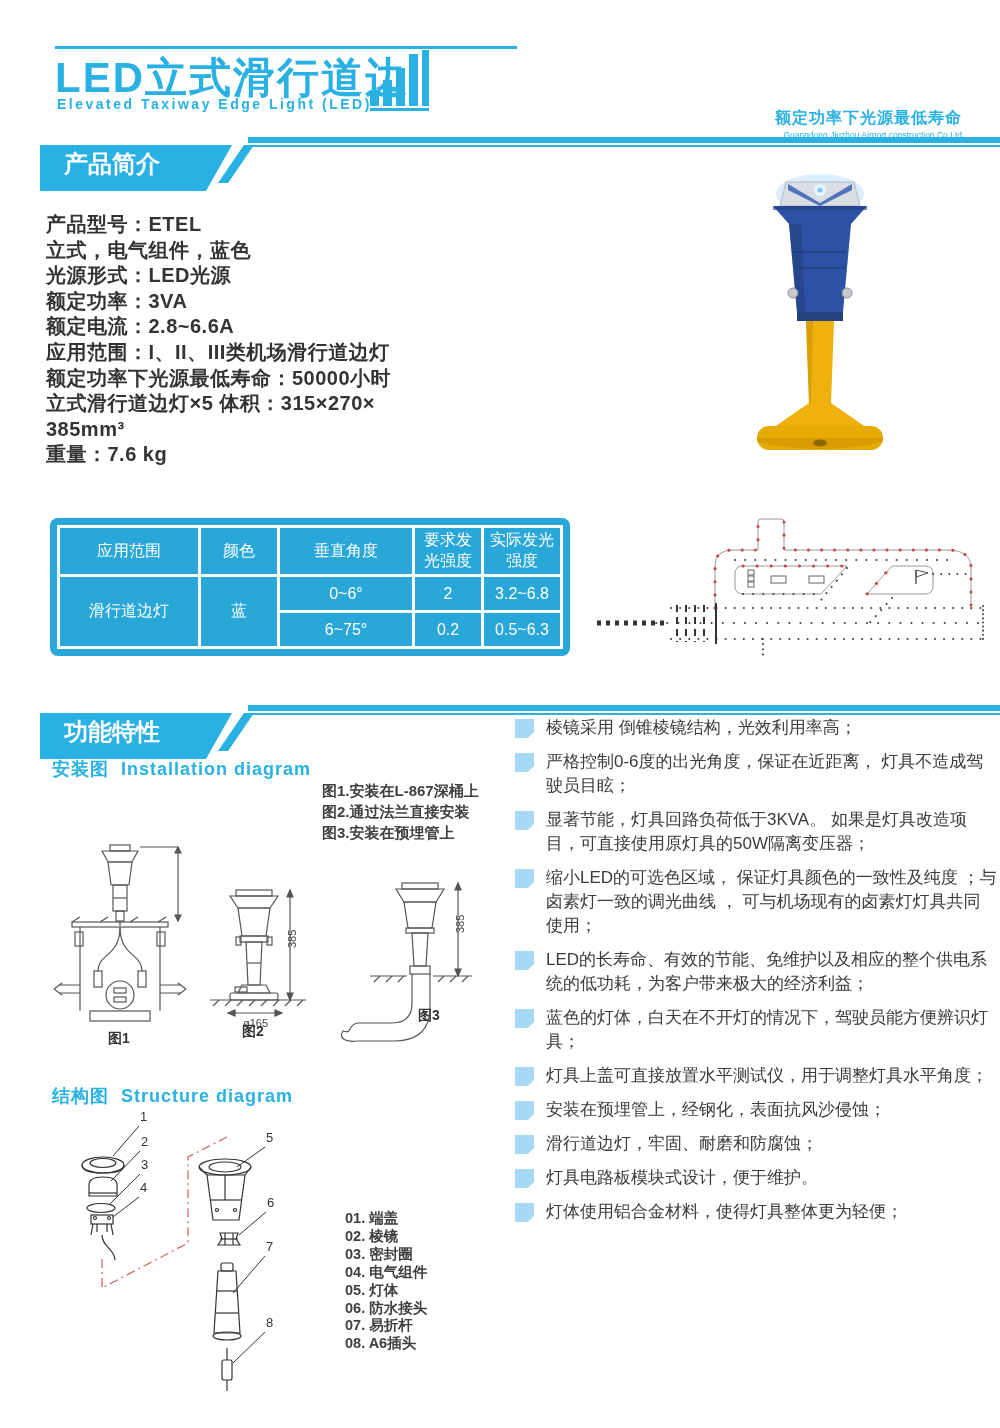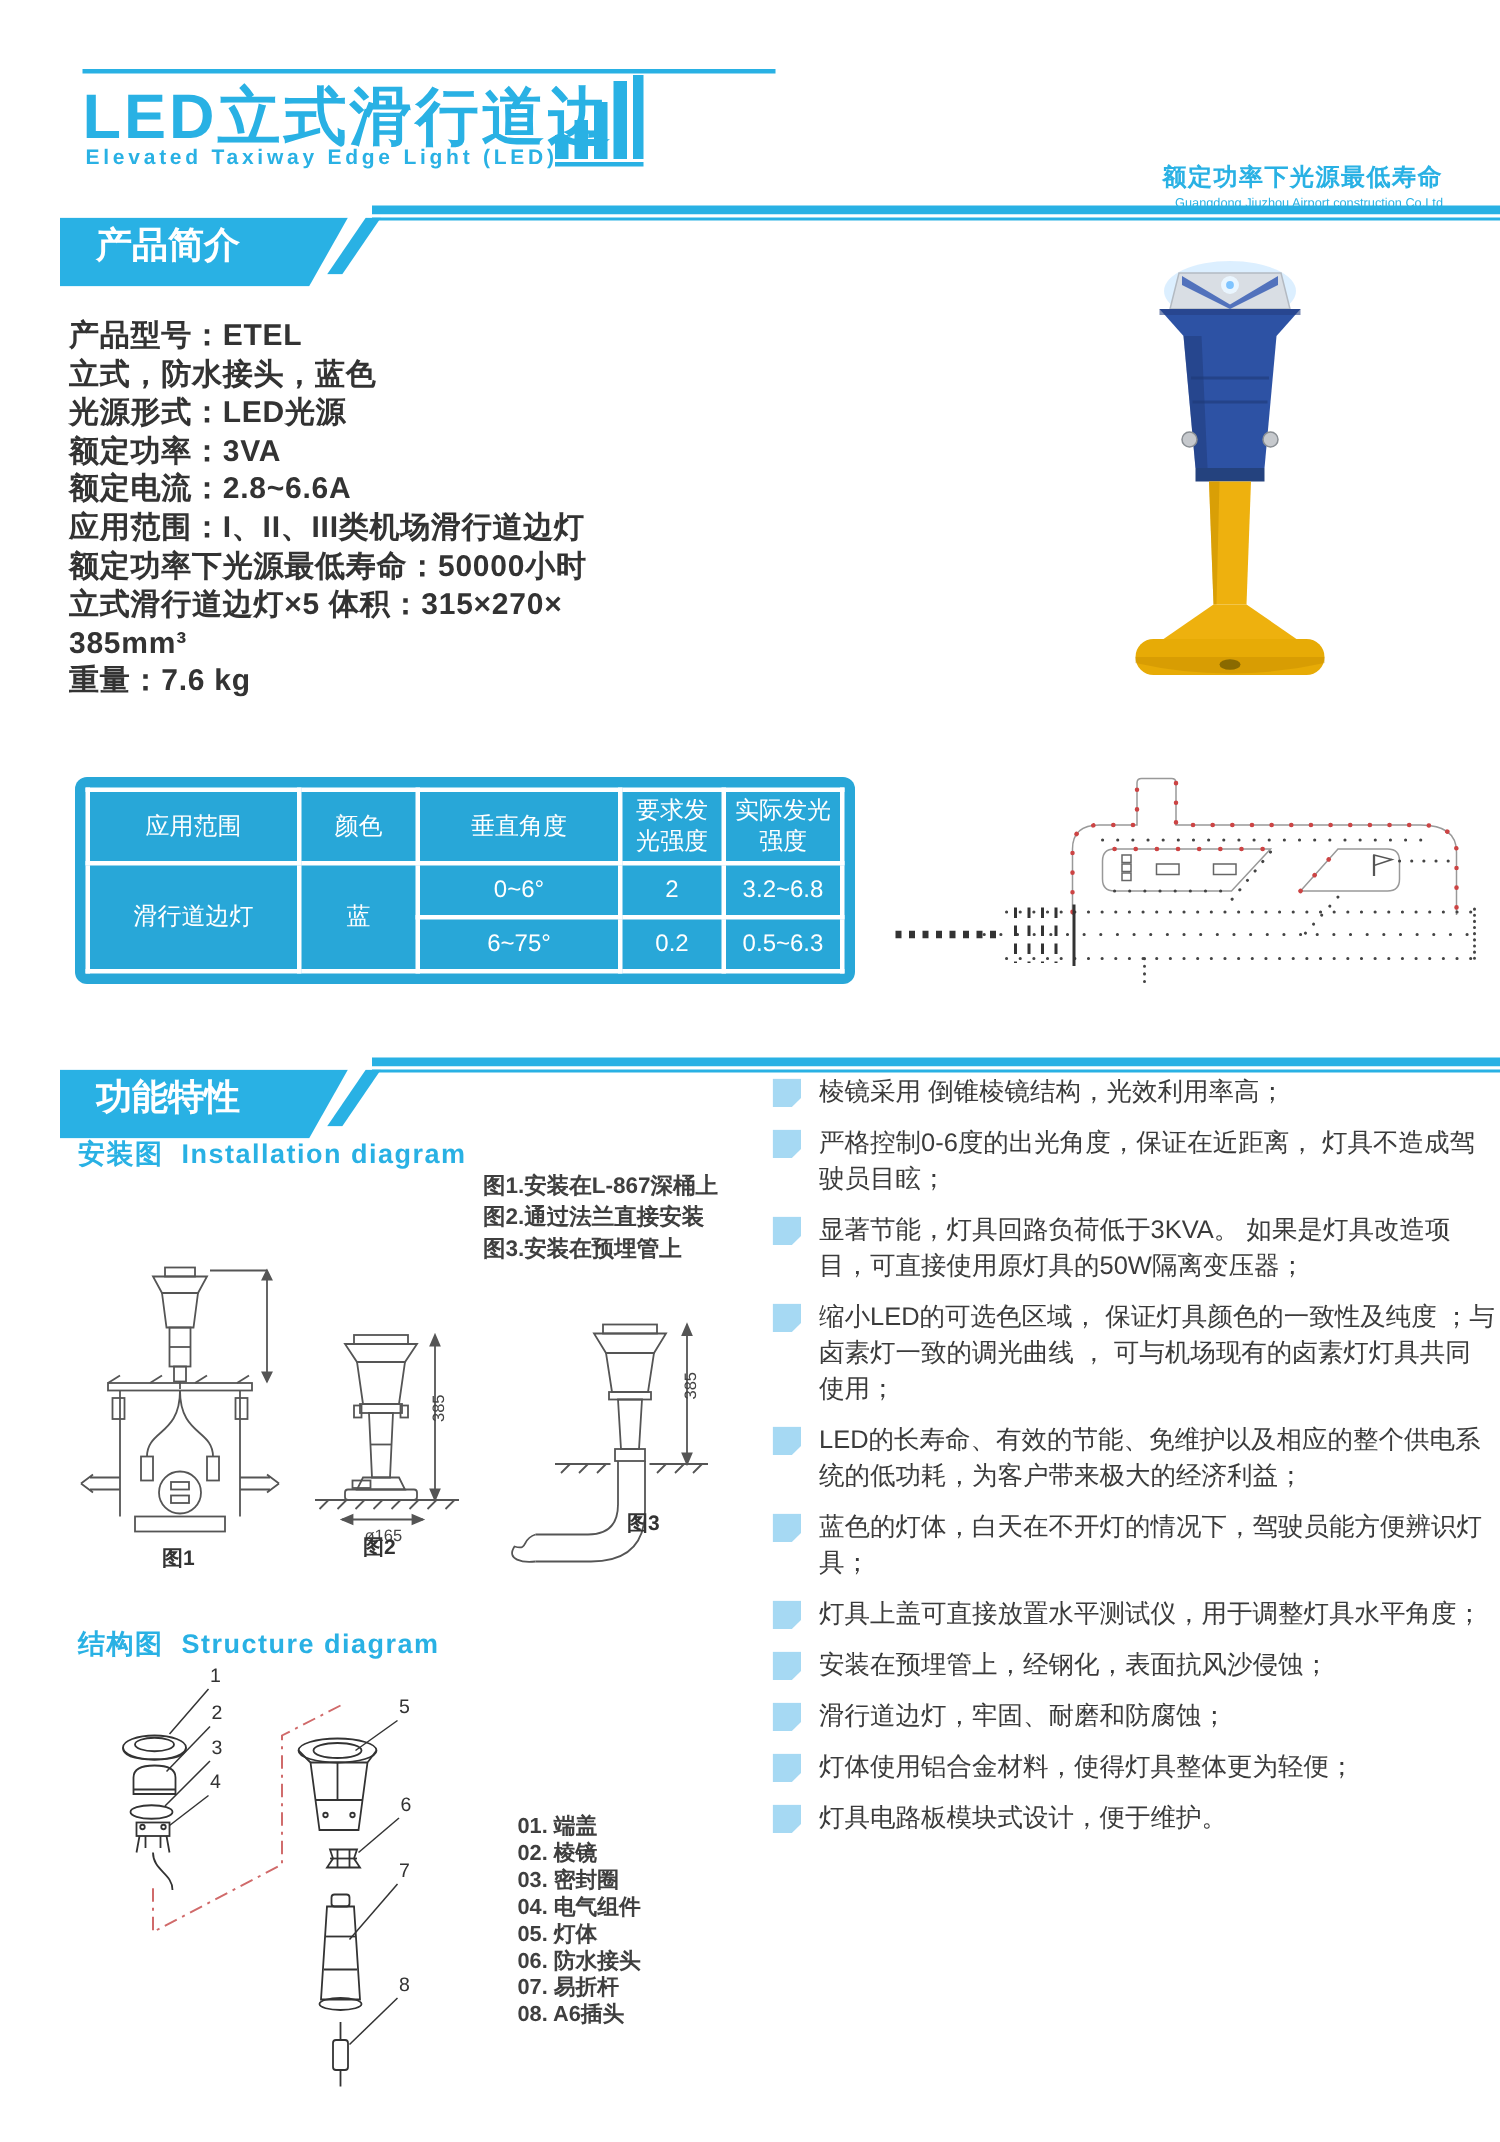--- a/index.html
+++ b/index.html
@@ -84,7 +84,7 @@
 
   <div class="specs">
     <div>产品型号：ETEL</div>
-    <div>立式，防水接头，蓝色</div>
+    <div>立式，电气组件，蓝色</div>
     <div>光源形式：LED光源</div>
     <div>额定功率：3VA</div>
     <div>额定电流：2.8~6.6A</div>

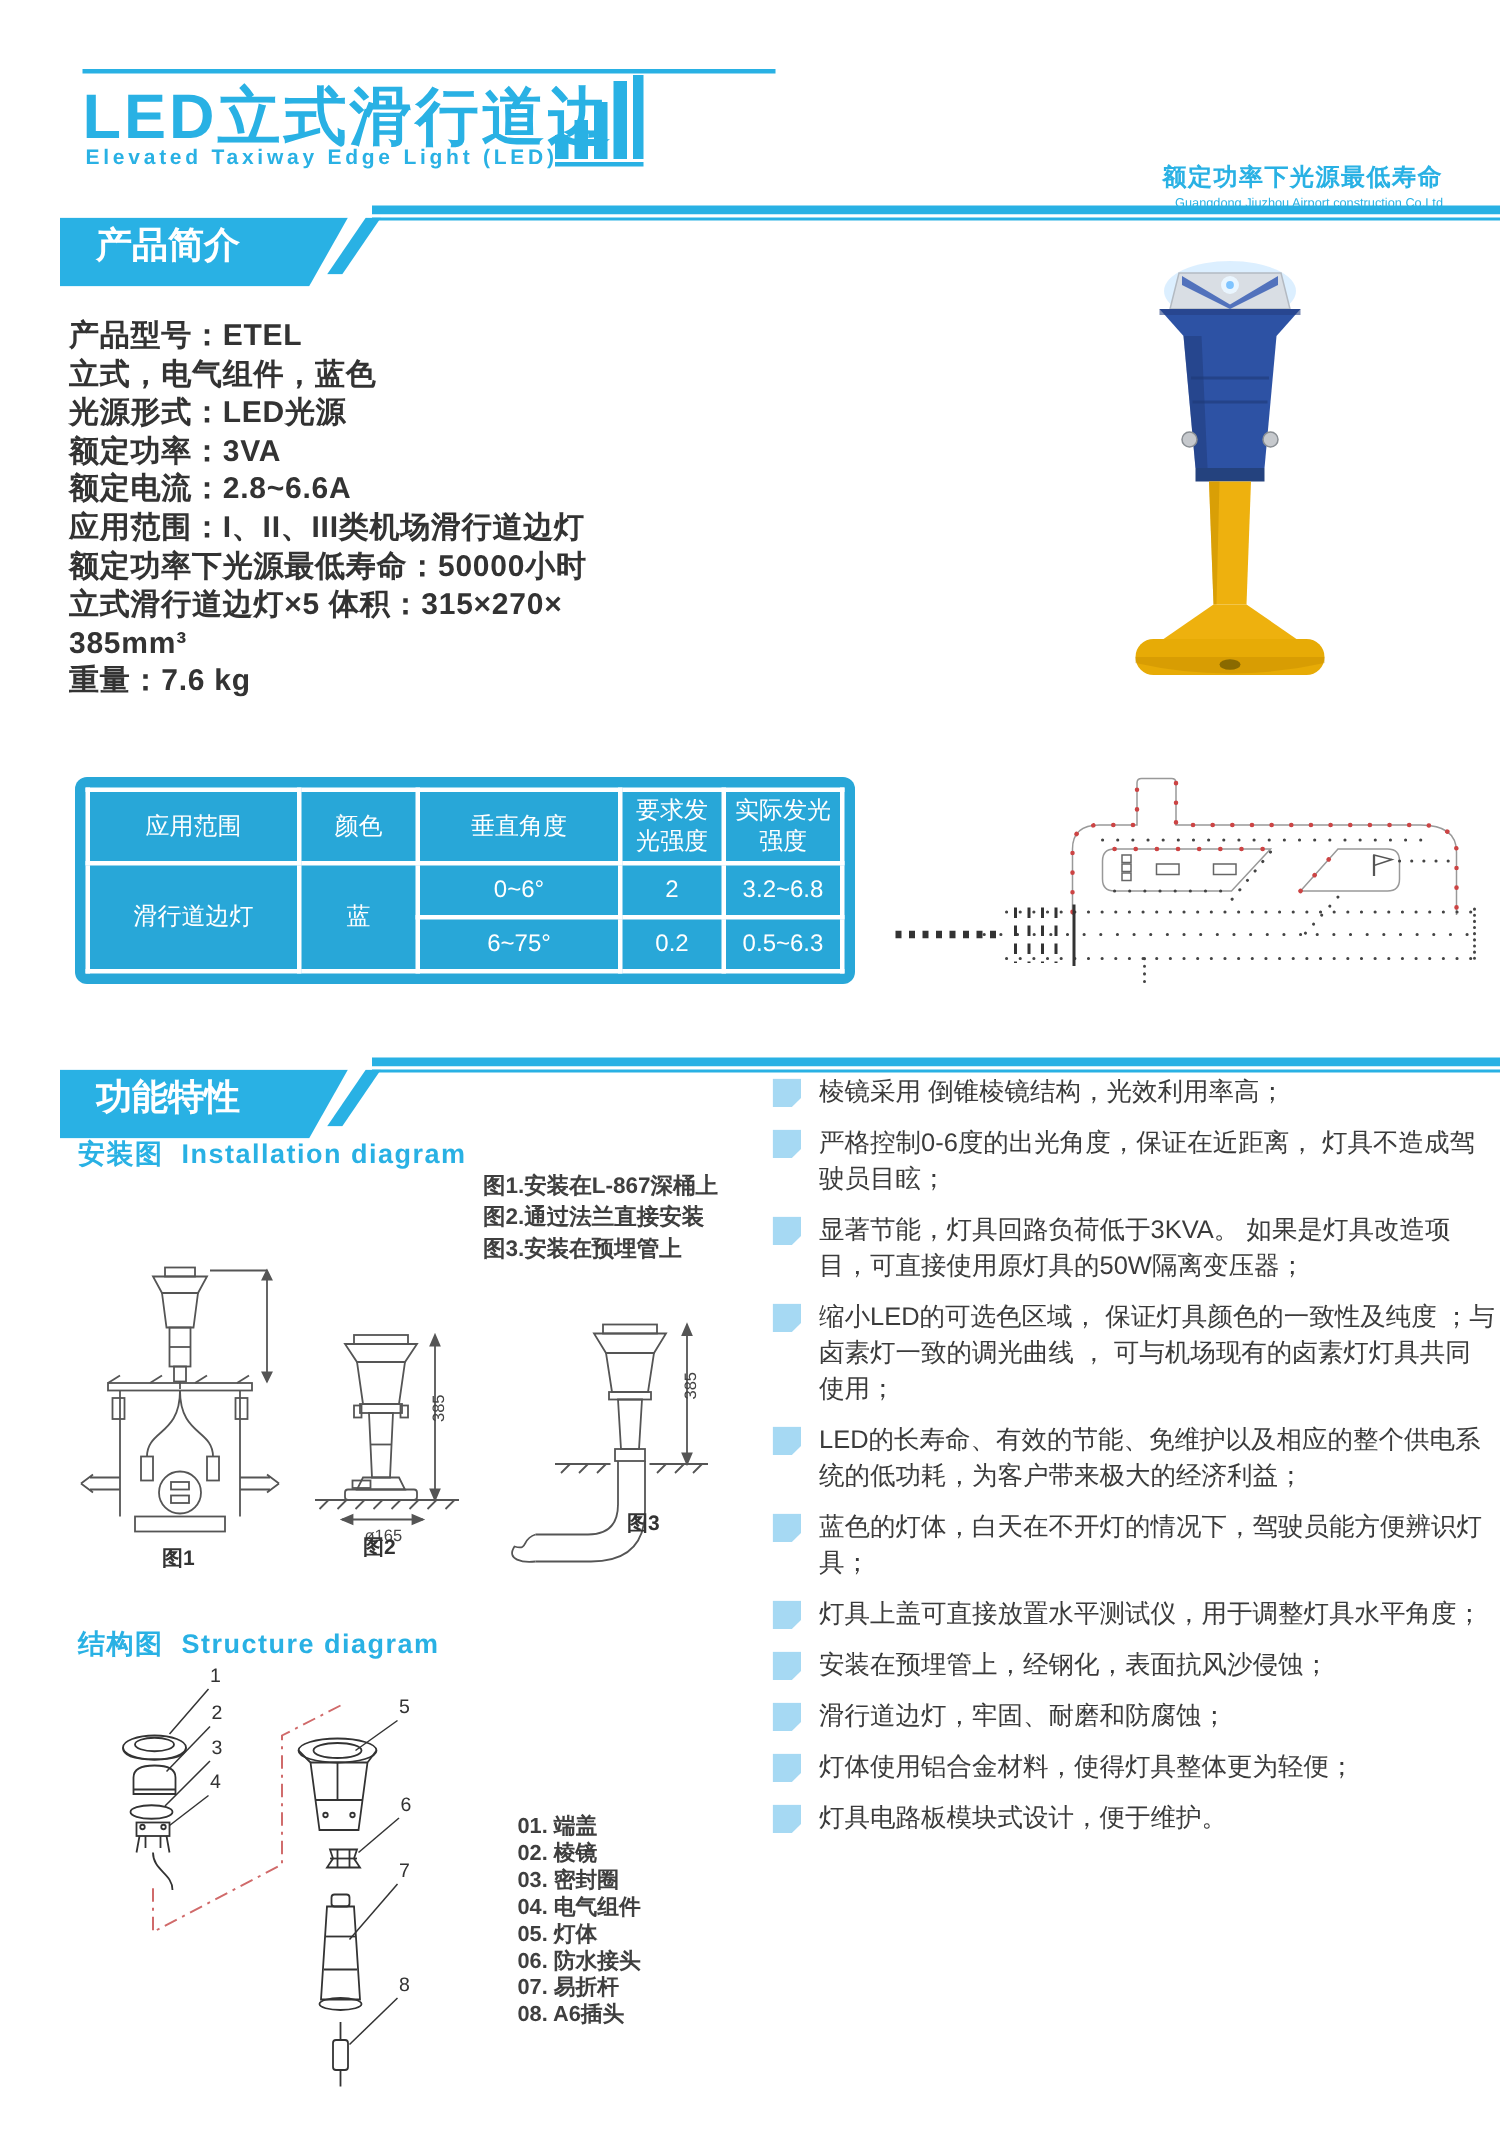--- a/index.html
+++ b/index.html
@@ -402,12 +402,12 @@
       </div>
     <div class="feat">
         <span class="sq"></span>
+        <span class="tx">灯具电路板模块式设计，便于维护。</span>
+      </div>
+    <div class="feat">
+        <span class="sq"></span>
         <span class="tx">灯体使用铝合金材料，使得灯具整体更为轻便；</span>
       </div>
-    <div class="feat">
-        <span class="sq"></span>
-        <span class="tx">灯具电路板模块式设计，便于维护。</span>
-      </div>
   </div>
 
 </div>

